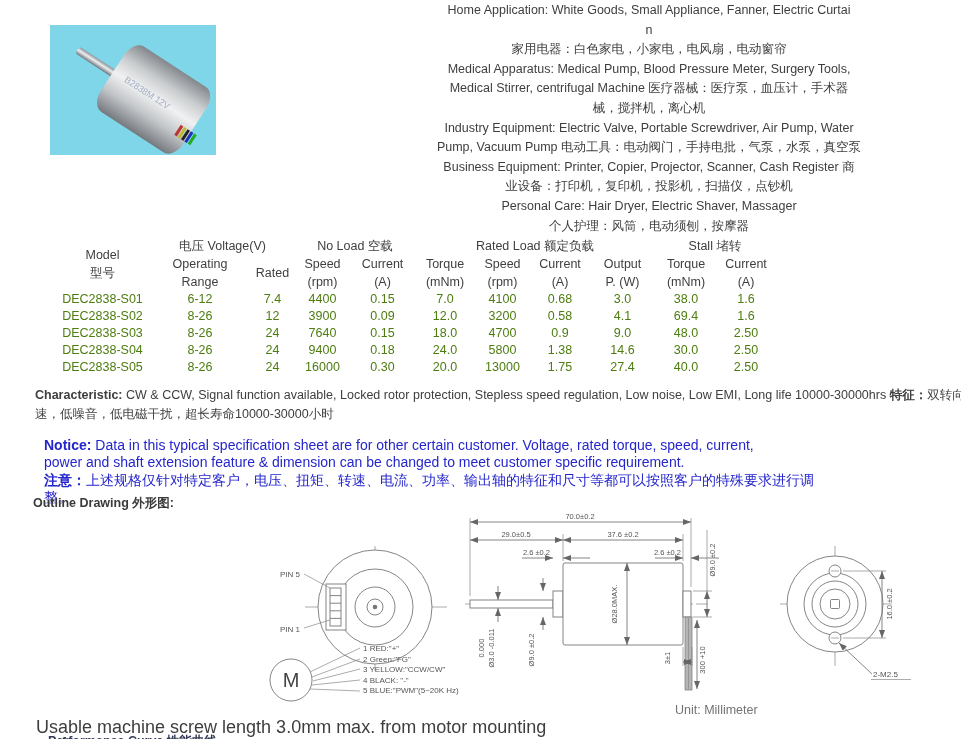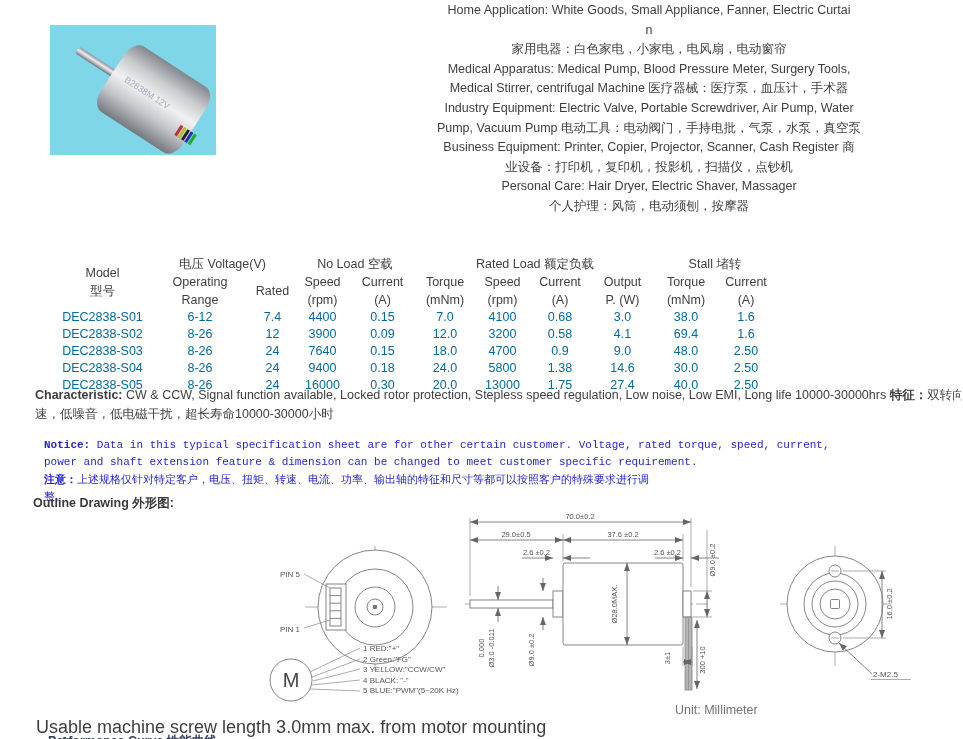--- a/index.html
+++ b/index.html
@@ -77,6 +77,7 @@
     <div>家用电器：白色家电，小家电，电风扇，电动窗帘</div>
     <div>Medical Apparatus: Medical Pump, Blood Pressure Meter, Surgery Tools,</div>
     <div>Medical Stirrer, centrifugal Machine  医疗器械：医疗泵，血压计，手术器</div>
+    <div>械，搅拌机，离心机</div>
     <div>Industry Equipment: Electric Valve, Portable Screwdriver, Air Pump, Water</div>
     <div>Pump, Vacuum Pump 电动工具：电动阀门，手持电批，气泵，水泵，真空泵</div>
     <div>Business Equipment: Printer, Copier, Projector, Scanner, Cash Register  商</div>

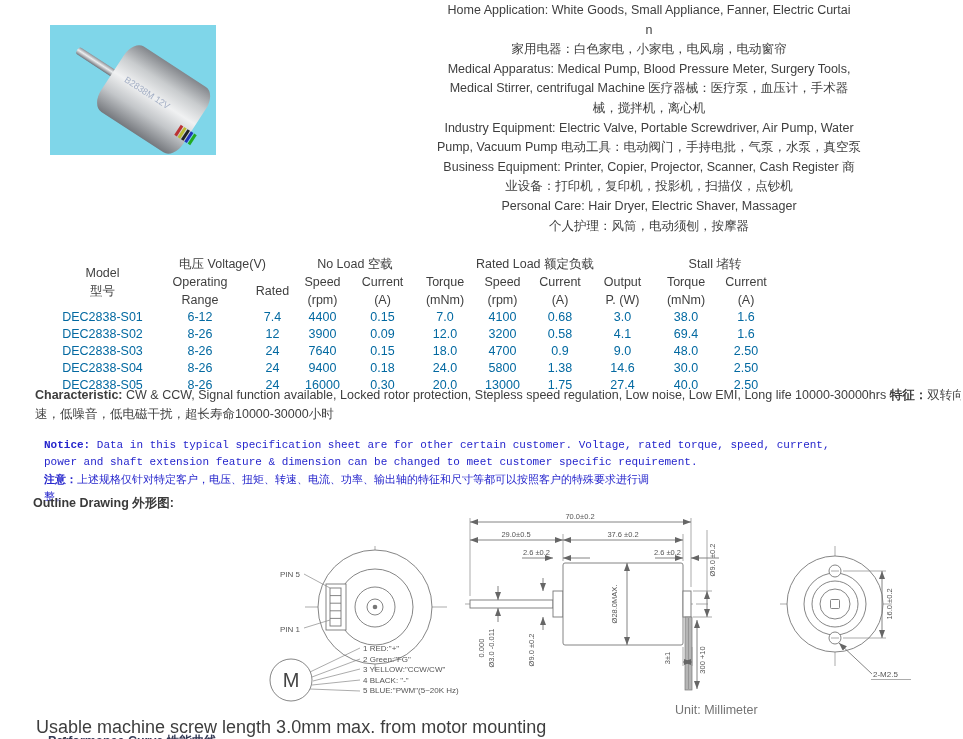--- a/index.html
+++ b/index.html
@@ -23,7 +23,7 @@
 
   
   .spec-table{left:55px;top:238px;border-collapse:collapse;table-layout:fixed;
-              font-size:12.5px;color:#3f3f3f;text-align:center;margin-top:18px;}
+              font-size:12.5px;color:#3f3f3f;text-align:center;}
   .spec-table th,.spec-table td{padding:0;font-weight:normal;line-height:17.5px;vertical-align:middle;}
   .spec-table .grp{height:18px;}
   .spec-table .sub div{line-height:17.5px;}

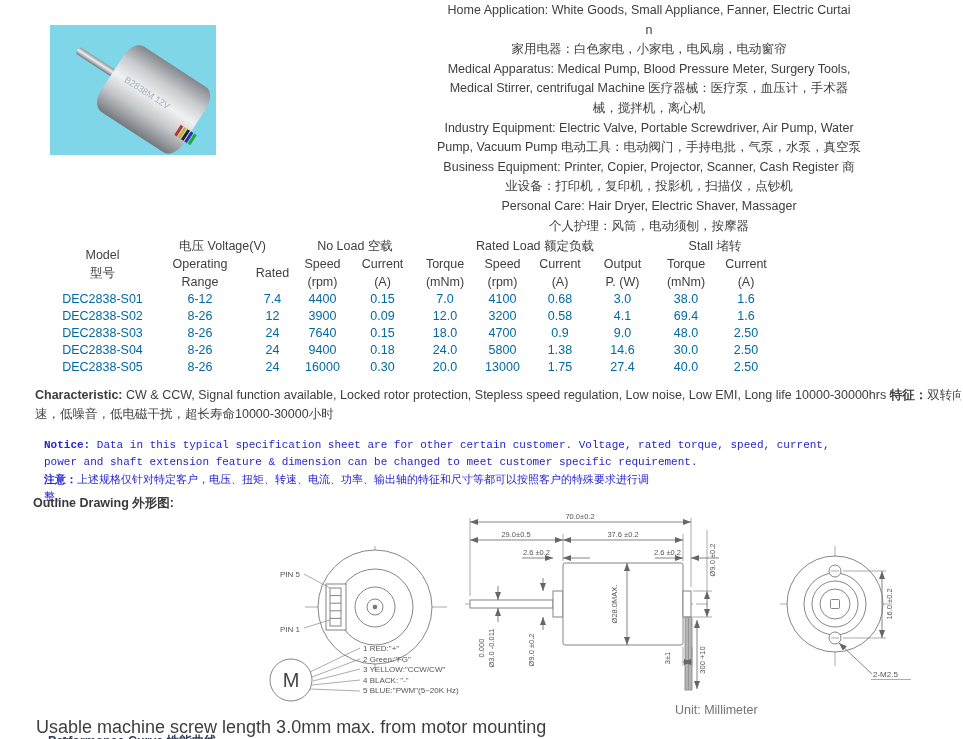--- a/index.html
+++ b/index.html
@@ -27,7 +27,7 @@
   .spec-table th,.spec-table td{padding:0;font-weight:normal;line-height:17.5px;vertical-align:middle;}
   .spec-table .grp{height:18px;}
   .spec-table .sub div{line-height:17.5px;}
-  .spec-table tbody td{line-height:17px;color:#0369a1;}
+  .spec-table tbody td{line-height:17px;color:#4d7c0f;}
 
   
   .char{left:35px;top:386px;width:926px;font-size:12.5px;line-height:19px;color:#3e3e3e;}

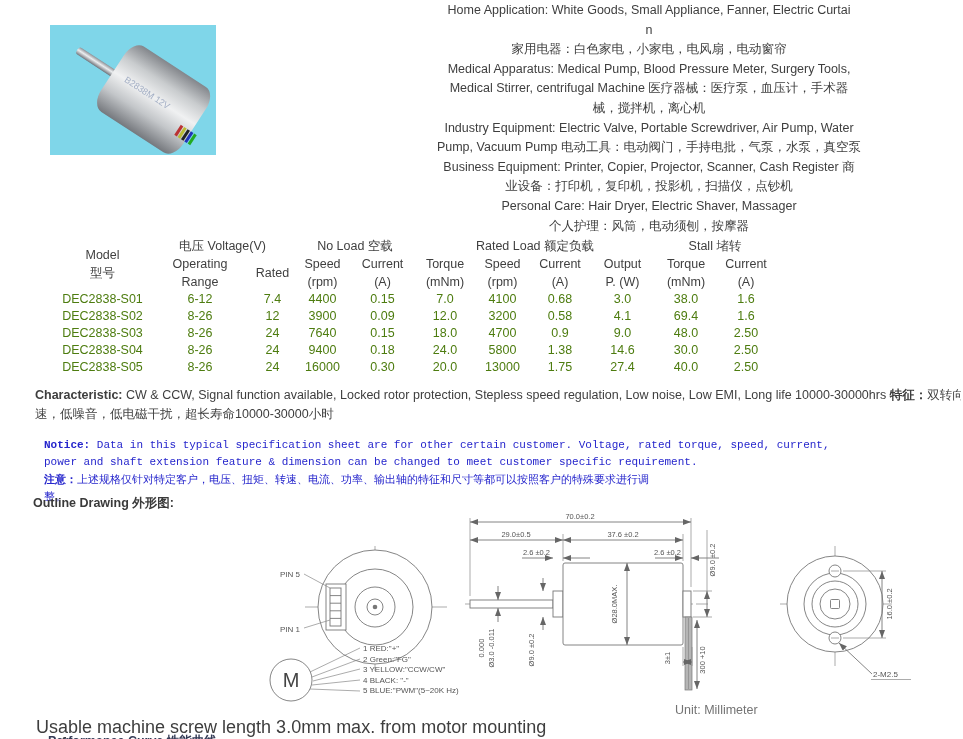--- a/index.html
+++ b/index.html
@@ -33,7 +33,7 @@
   .char{left:35px;top:386px;width:926px;font-size:12.5px;line-height:19px;color:#3e3e3e;}
   .char .l1{white-space:nowrap;overflow:hidden;}
   .bold{font-weight:bold;margin-top:8px;}
-  .notice{left:44px;top:437px;width:900px;font-size:11px;line-height:17.3px;color:#2525cc;font-family:Liberation Mono, monospace;}
+  .notice{left:44px;top:437px;width:900px;font-size:14px;line-height:17.3px;color:#2525cc;}
   .outline-title{left:33px;top:495px;font-size:12.5px;font-weight:bold;color:#3a3a3a;text-align:center;}
 
   

